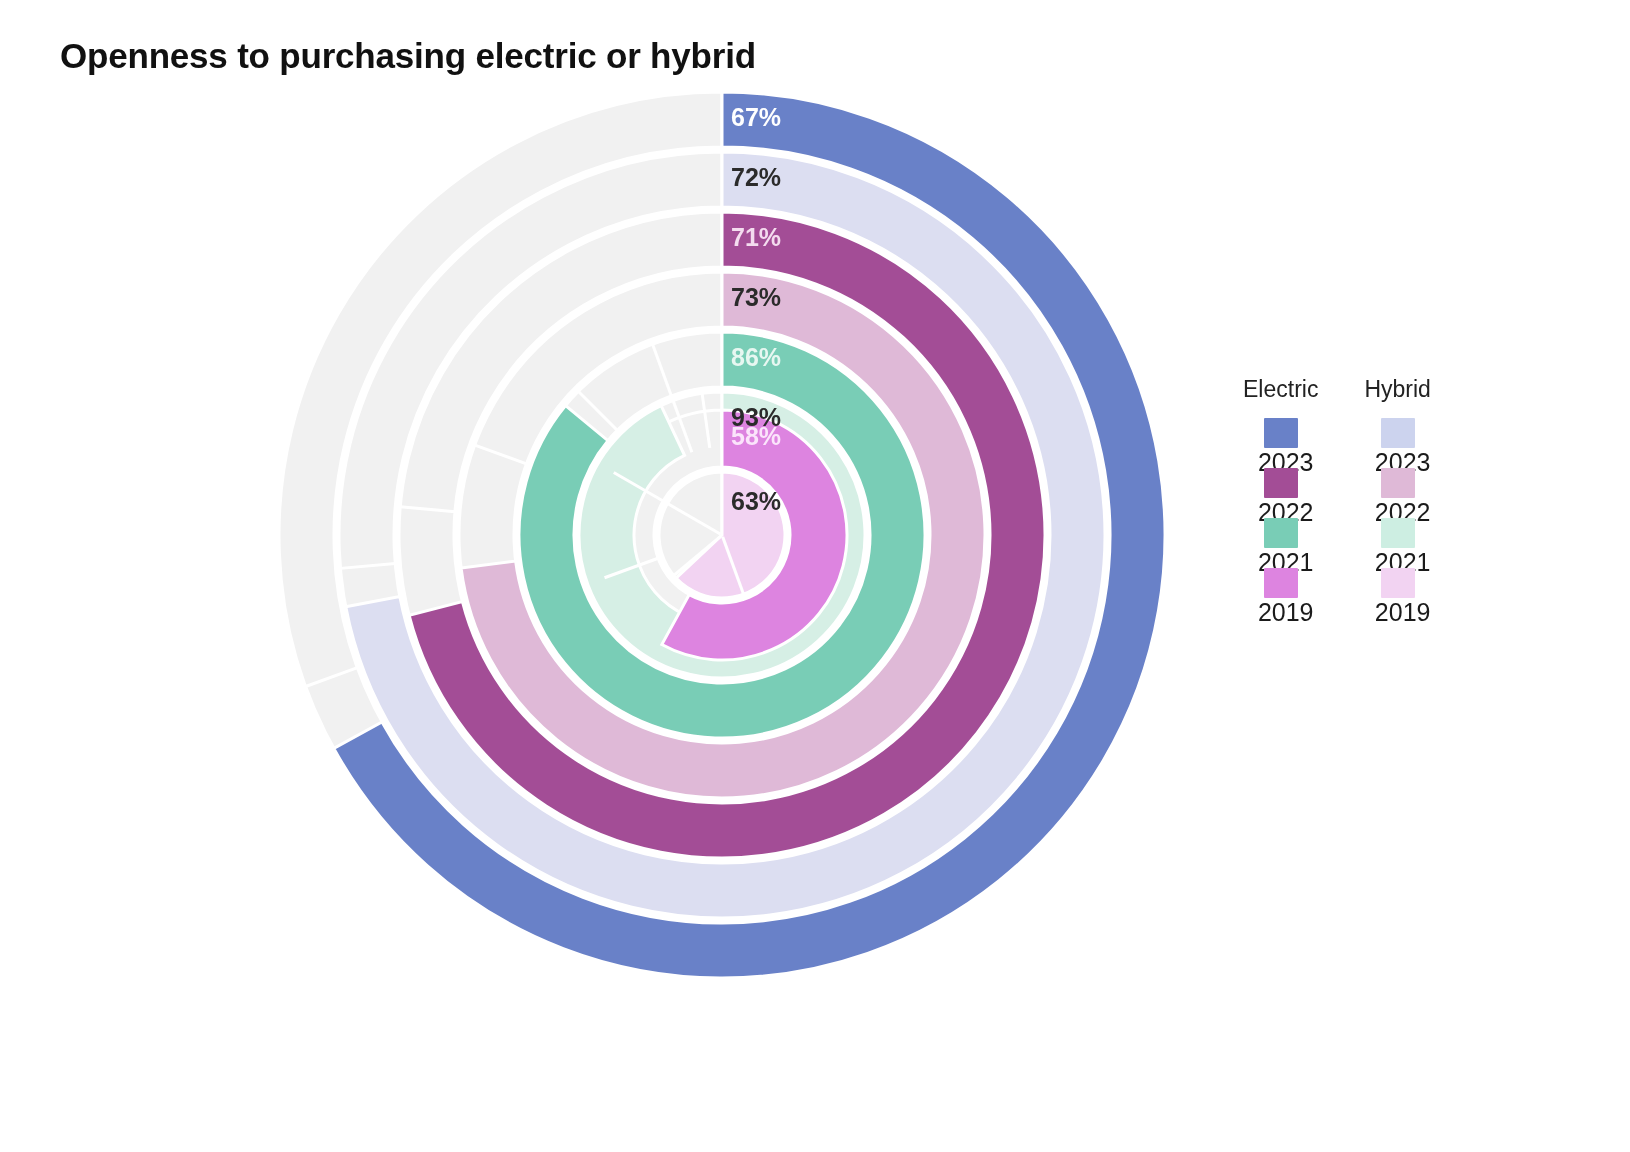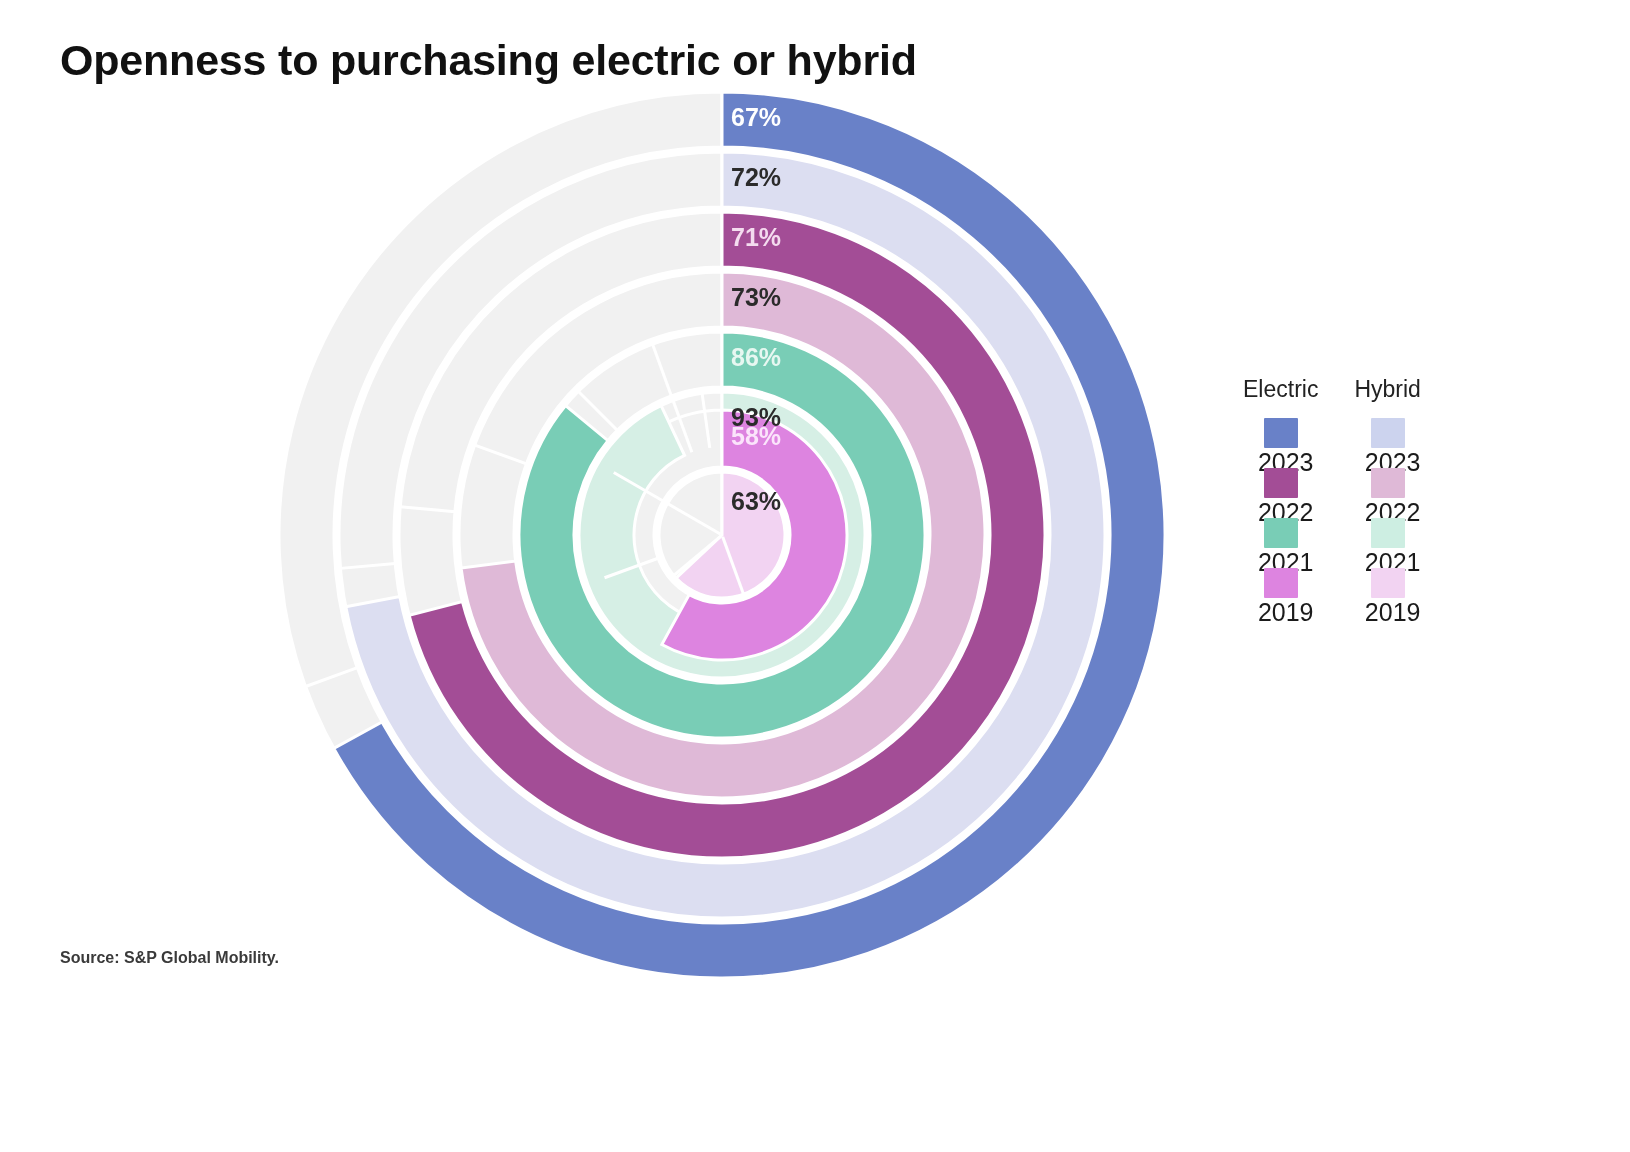--- a/index.html
+++ b/index.html
@@ -23,7 +23,7 @@
     position: absolute;
     left: 60px;
     top: 36px;
-    font-size: 43px;
+    font-size: 35px;
     font-weight: bold;
     letter-spacing: -0.2px;
     color: #111111;

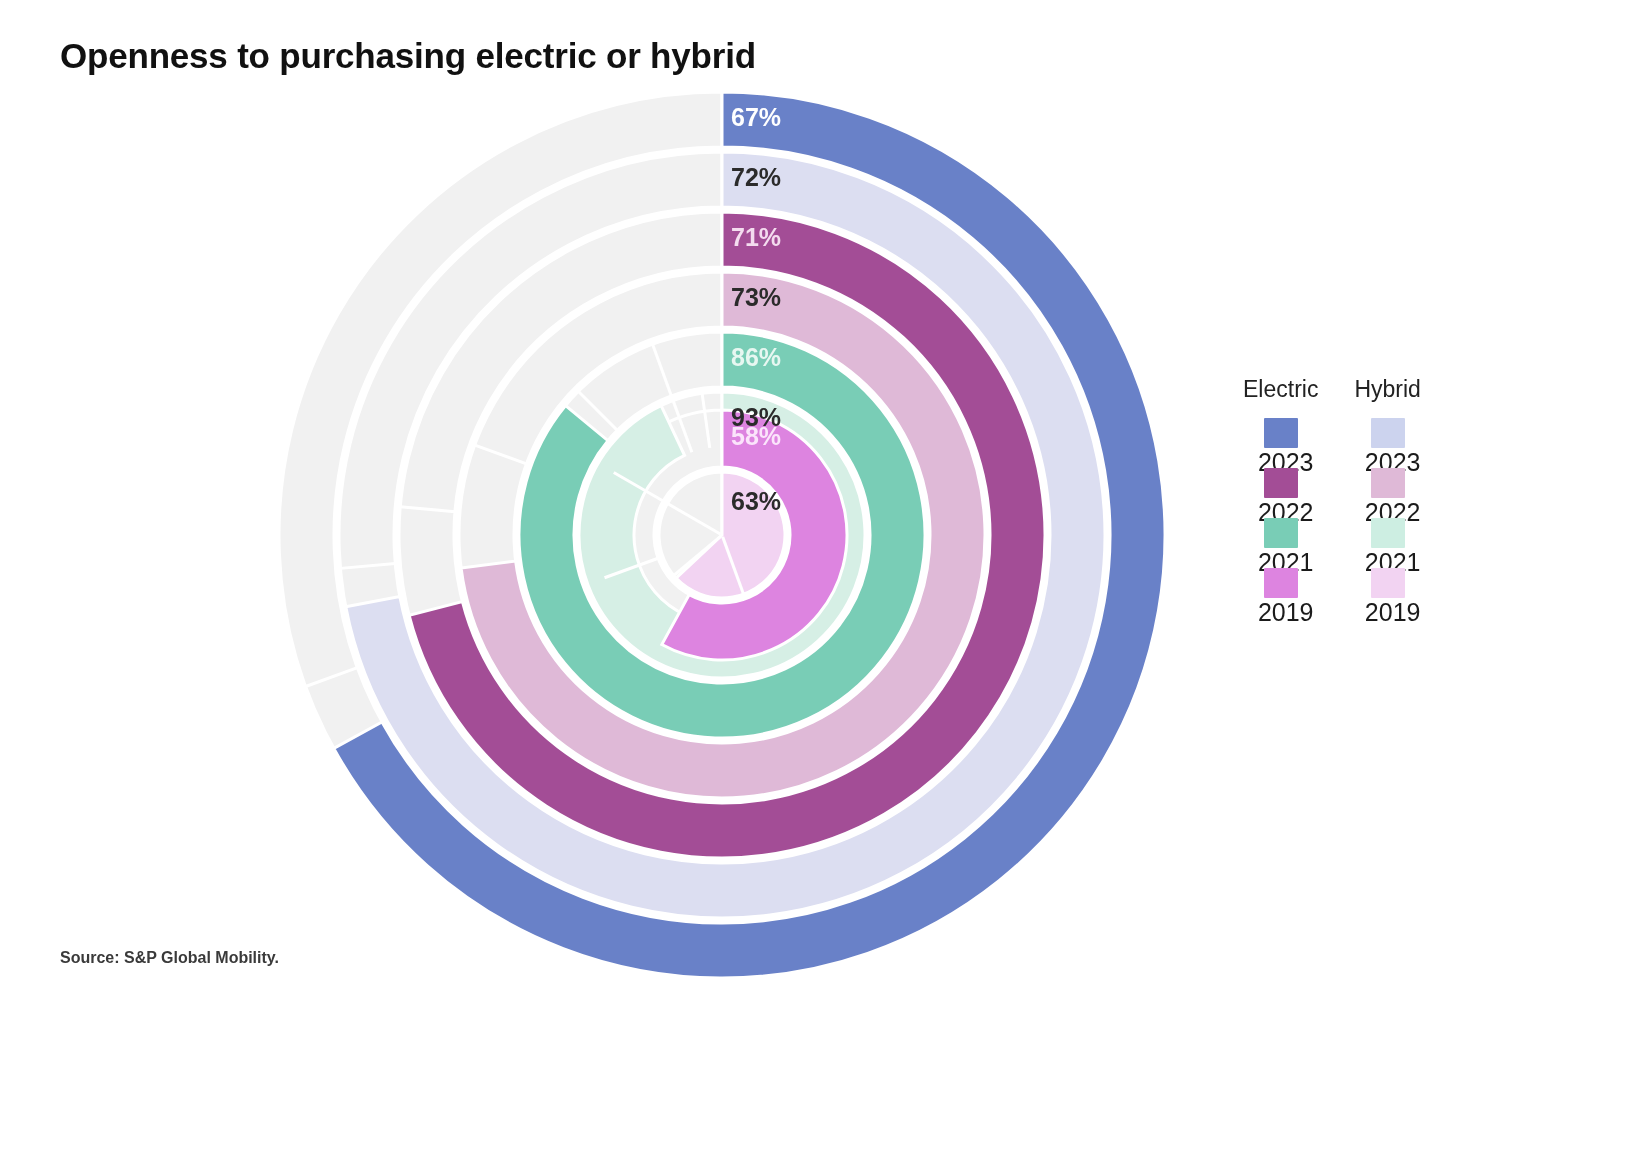--- a/index.html
+++ b/index.html
@@ -61,7 +61,7 @@
   .legend-cols {
     display: flex;
     flex-direction: row;
-    gap: 36px;
+    gap: 46px;
   }
   .legend-col {
     display: flex;

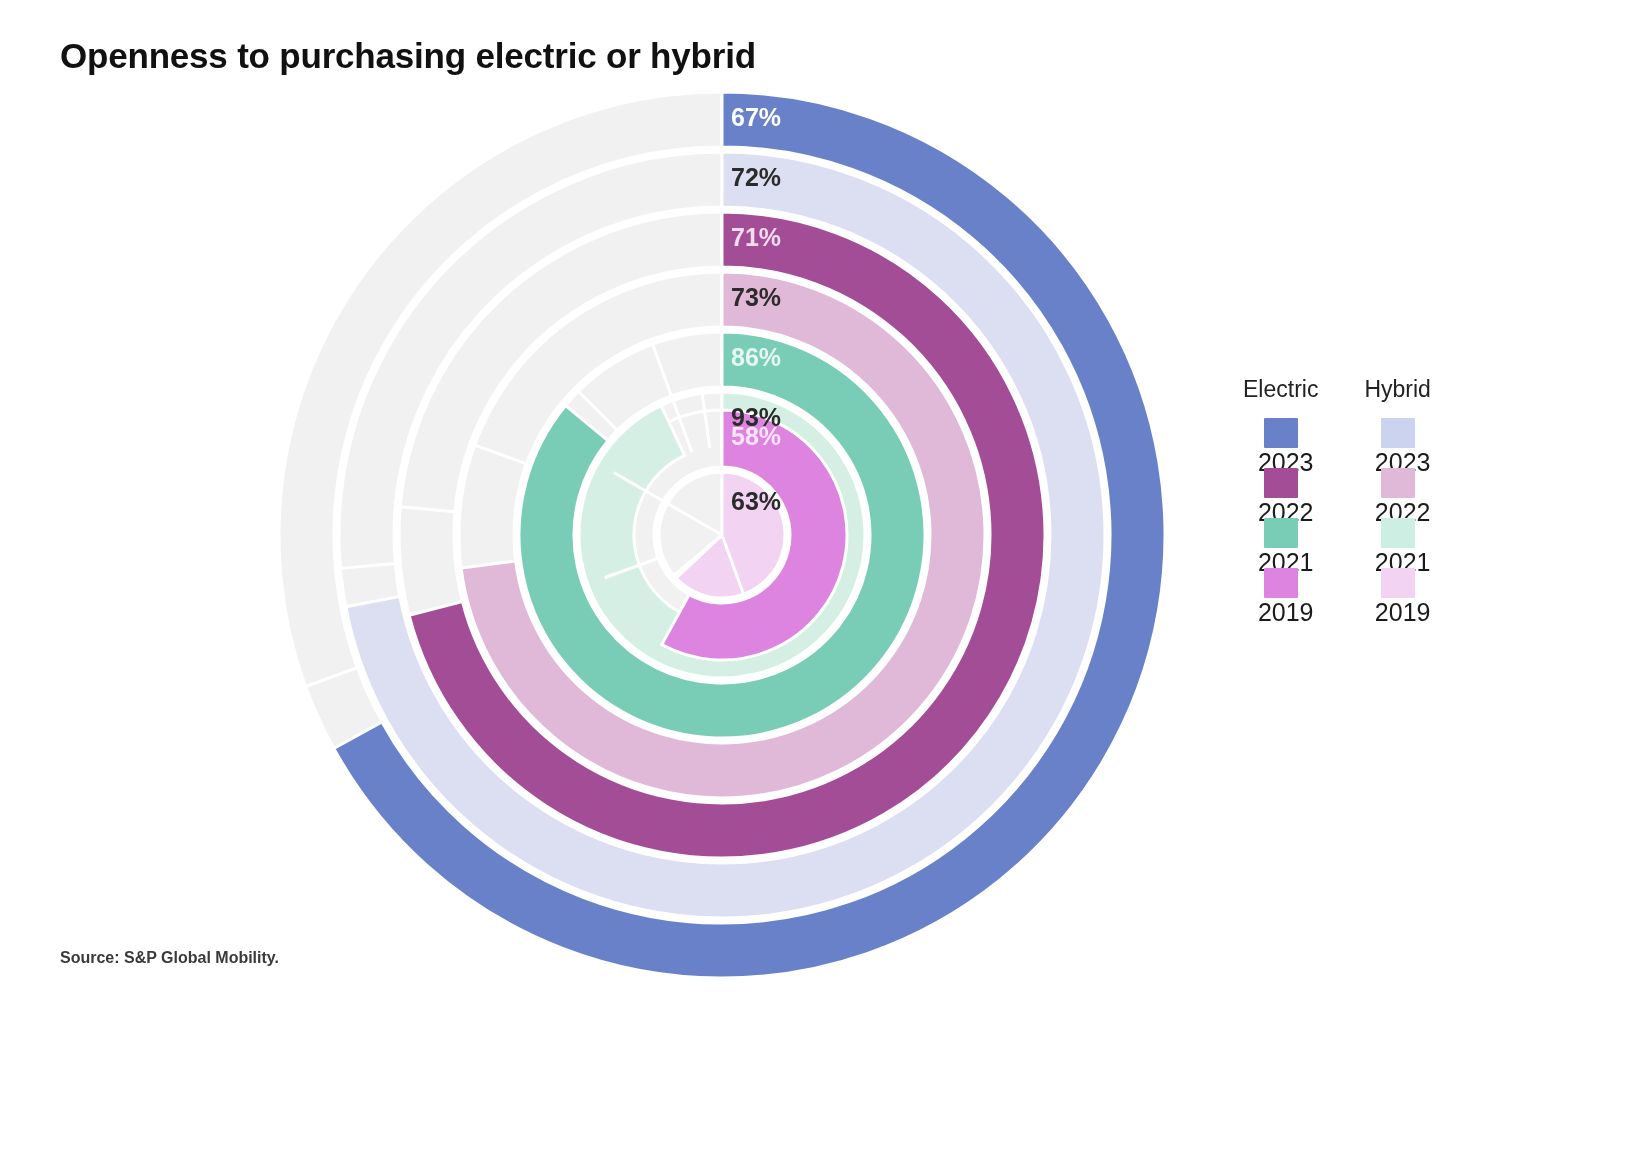--- a/index.html
+++ b/index.html
@@ -210,7 +210,6 @@
 </div>
 
 <div id="footnotes">
-    <div class="footnote-line">Source: S&amp;P Global Mobility.</div>
   </div>
 
 </body></html>

